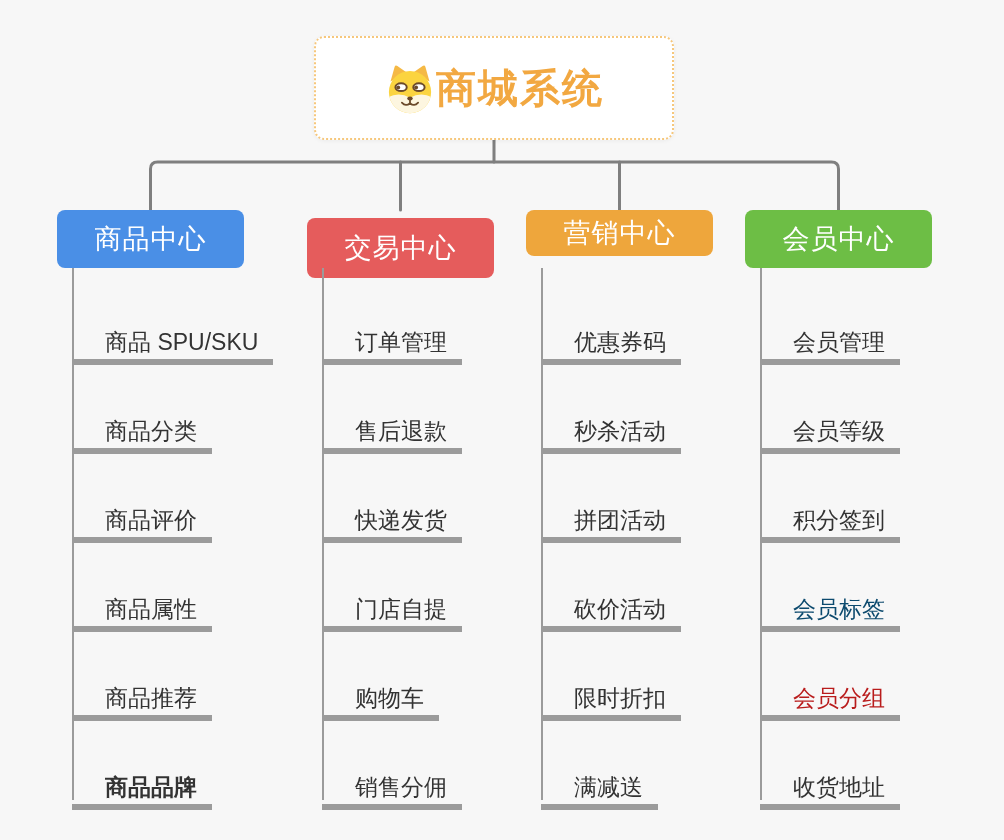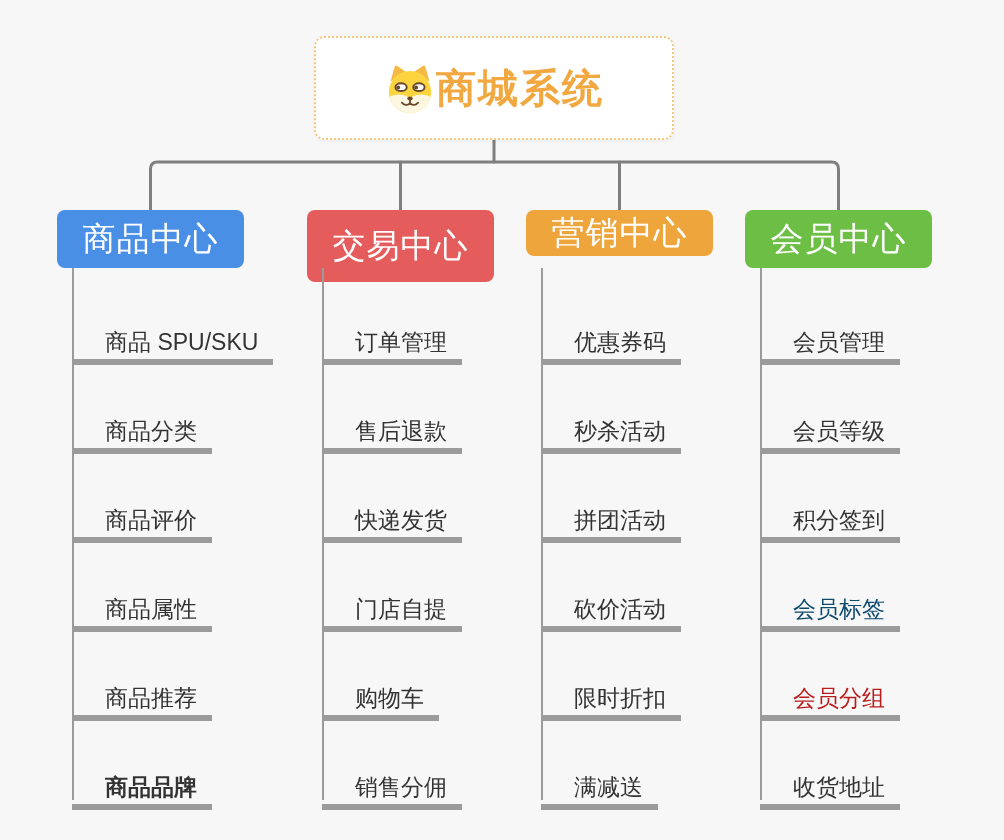--- a/index.html
+++ b/index.html
@@ -45,7 +45,7 @@
     align-items: center;
     justify-content: center;
     color: #ffffff;
-    font-size: 33px;
+    font-size: 27px;
     letter-spacing: 1px;
     cursor: default;
   }

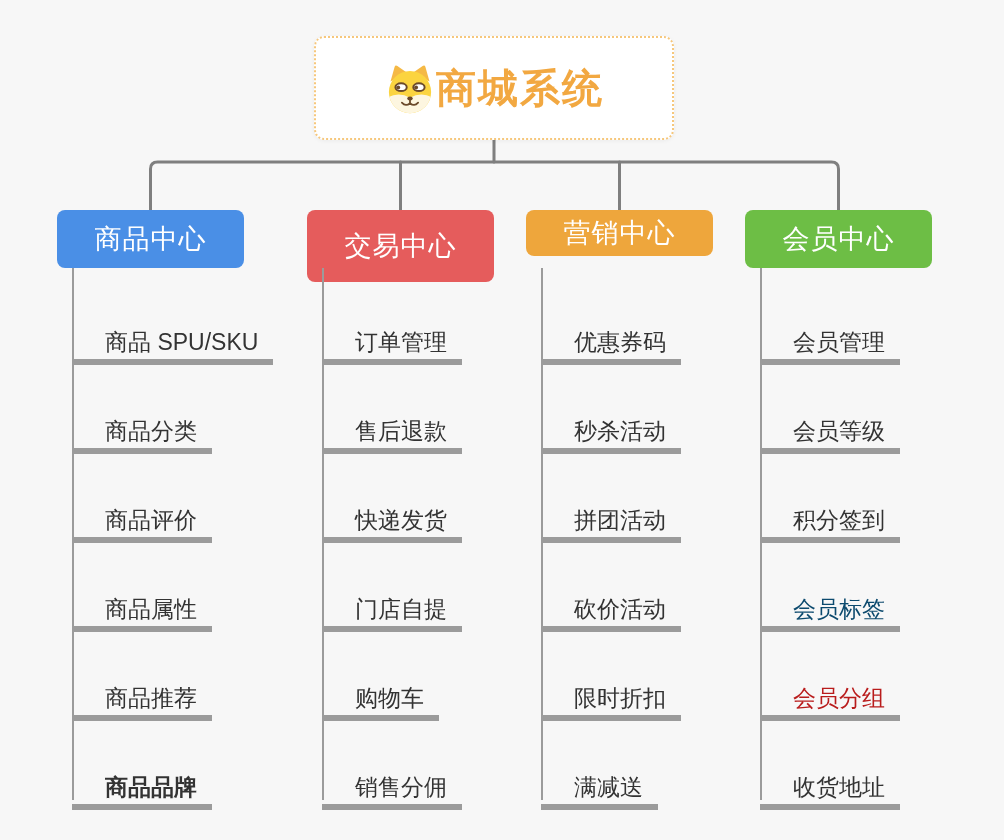--- a/index.html
+++ b/index.html
@@ -114,7 +114,7 @@
       <div class="item" style="left: 72px; top: 581px; border-bottom-color: rgb(155, 155, 155); color: rgb(51, 51, 51);">商品属性</div>
       <div class="item" style="left: 72px; top: 670px; border-bottom-color: rgb(155, 155, 155); color: rgb(51, 51, 51);">商品推荐</div>
       <div class="item" style="left: 72px; top: 759px; border-bottom-color: rgb(155, 155, 155); color: rgb(51, 51, 51); font-weight: bold;">商品品牌</div>
-      <div class="branch-box" style="left: 307px; top: 210px; width: 187px; height: 72px; background: rgb(229, 92, 92);">交易中心</div>
+      <div class="branch-box" style="left: 307px; top: 218px; width: 187px; height: 60px; background: rgb(229, 92, 92);">交易中心</div>
       <div class="spine" style="left: 322px; top: 268px; height: 532px; background: rgb(155, 155, 155);"></div>
       <div class="item" style="left: 322px; top: 314px; border-bottom-color: rgb(155, 155, 155); color: rgb(51, 51, 51);">订单管理</div>
       <div class="item" style="left: 322px; top: 403px; border-bottom-color: rgb(155, 155, 155); color: rgb(51, 51, 51);">售后退款</div>

